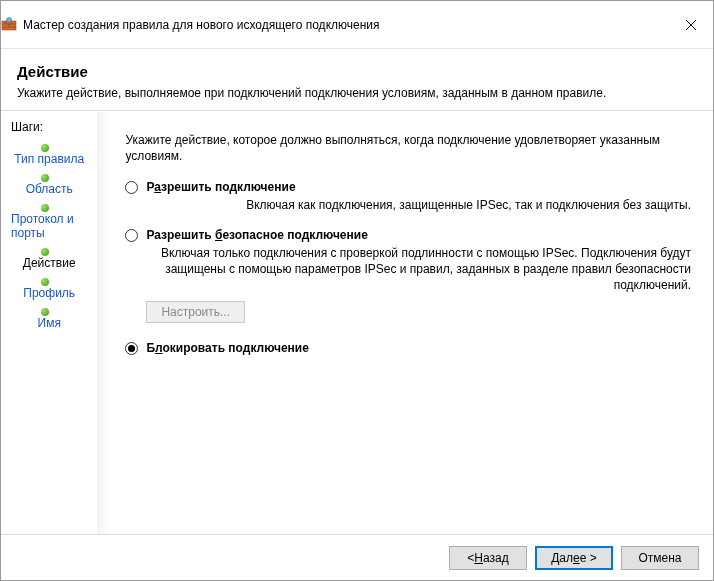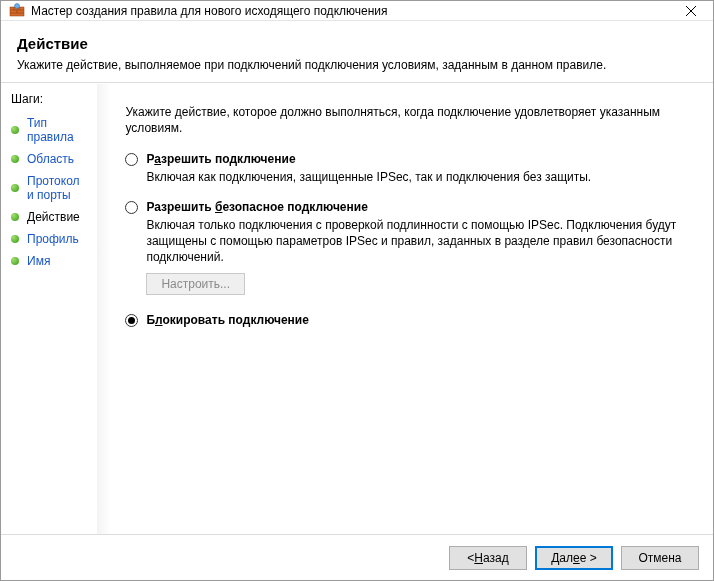--- a/index.html
+++ b/index.html
@@ -21,10 +21,10 @@
   }
   
   .titlebar {
-    height: 20px;
-    display: flex;
-    align-items: center;
-    padding: 0 0 0 8px;
+    height: 48px;
+    display: flex;
+    align-items: center;
+    padding: 0 0 0 0;
     border-bottom: 1px solid #e5e5e5;
   }
   .titlebar .app-icon {

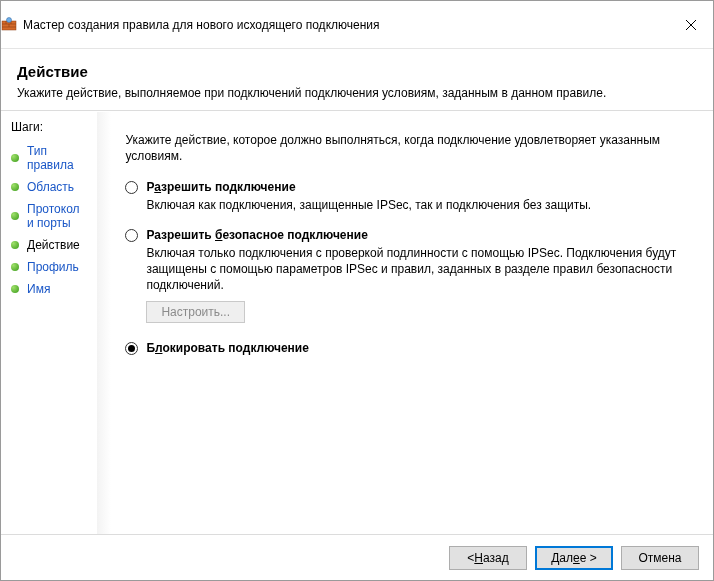--- a/index.html
+++ b/index.html
@@ -94,6 +94,7 @@
     align-items: center;
     padding: 4px 10px 4px 10px;
     cursor: default;
+    flex-direction: column;
   }
   .sidebar .step .bullet {
     width: 8px; height: 8px;

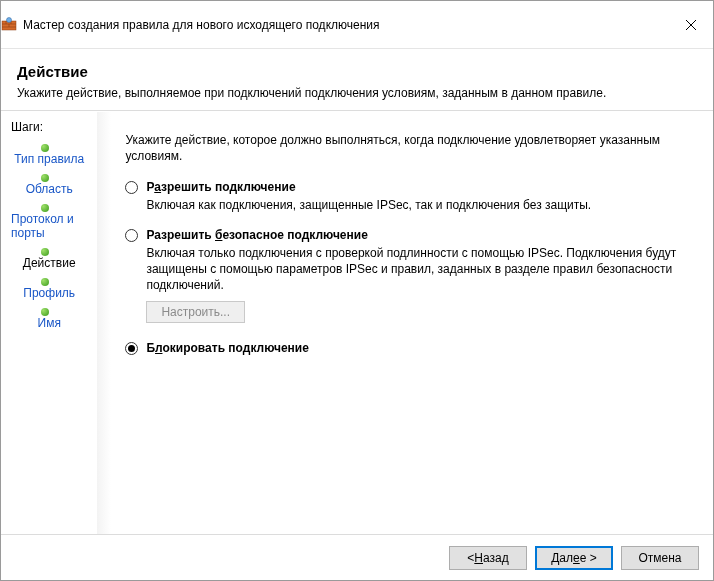--- a/index.html
+++ b/index.html
@@ -158,6 +158,7 @@
     font-size: 12px;
     line-height: 1.35;
     color: #000;
+    text-align: right;
   }
   .customize-row {
     margin: 8px 0 4px 0;

